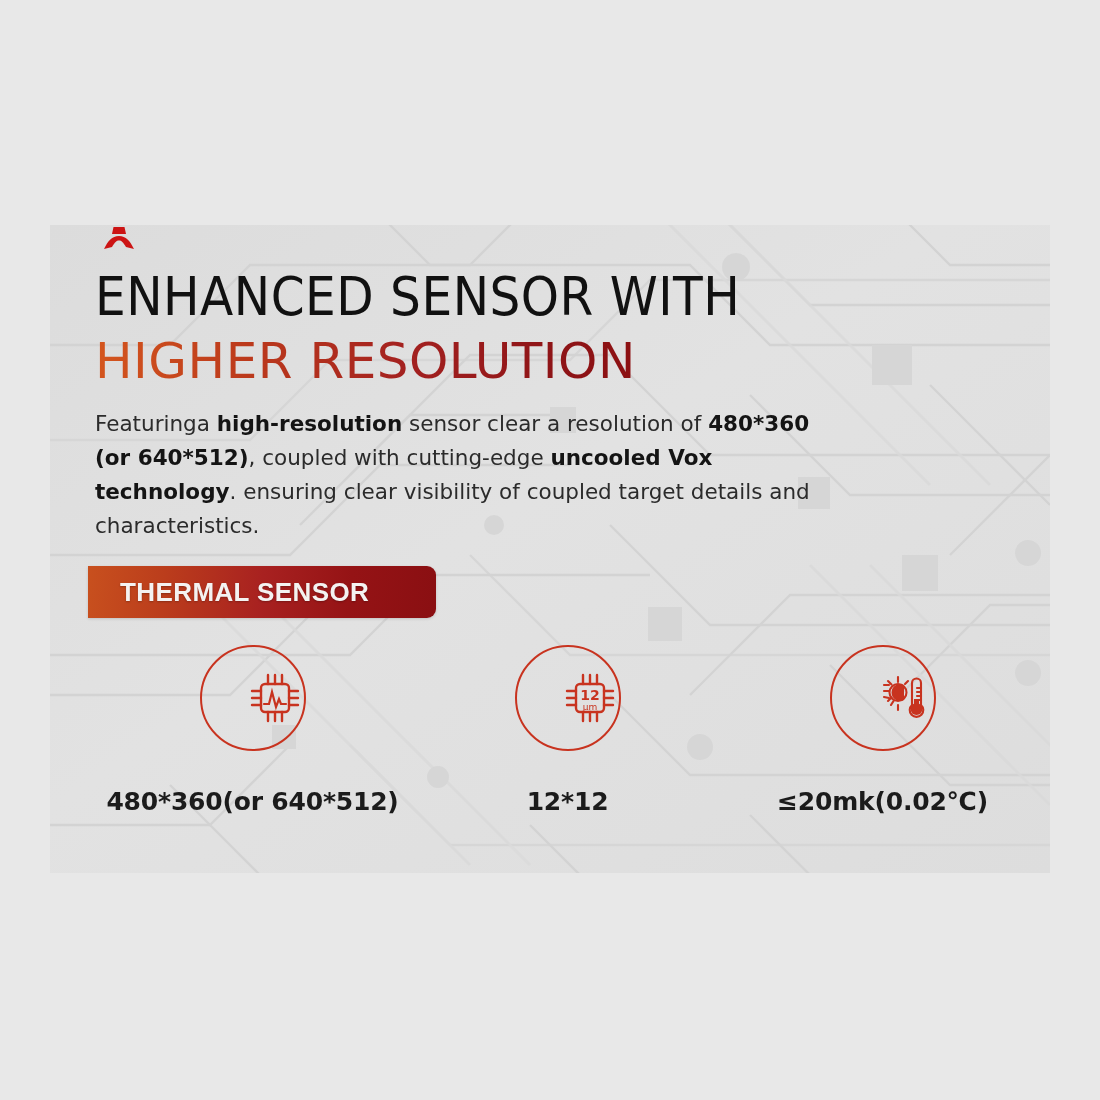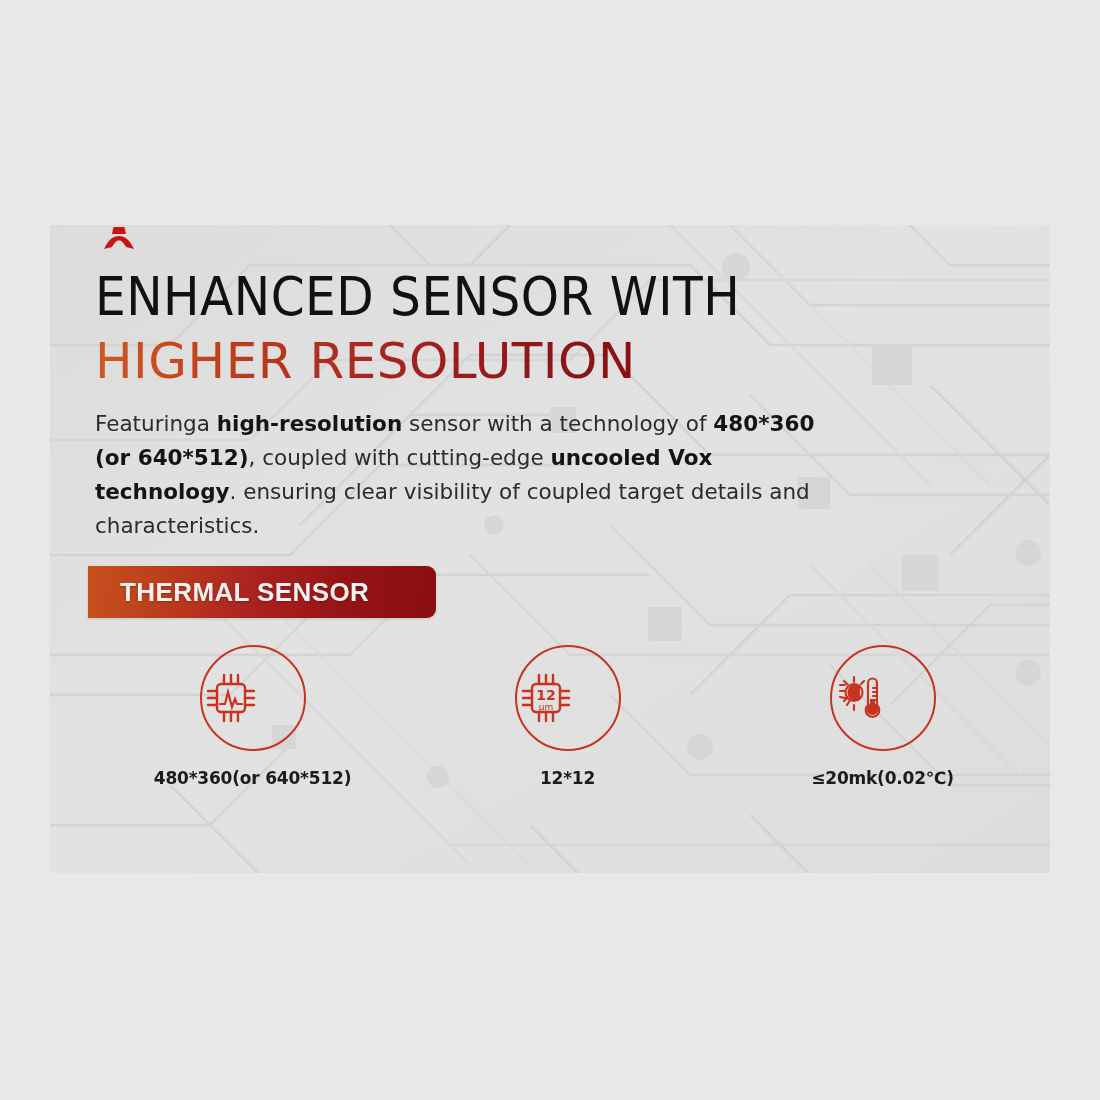--- a/index.html
+++ b/index.html
@@ -240,7 +240,7 @@
 
     <div id="headline-2">HIGHER RESOLUTION</div>
 
-    <p id="body-copy"><span>Featuringa </span><b>high-resolution</b><span> sensor with a technology of </span><b>480*360 (or 640*512)</b><span>, coupled with cutting-edge </span><b>uncooled Vox technology</b><span>. ensuring clear visibility of coupled target details and characteristics.</span></p>
+    <p id="body-copy"><span>Featuringa </span><b>high-resolution</b><span> sensor clear a resolution of </span><b>480*360 (or 640*512)</b><span>, coupled with cutting-edge </span><b>uncooled Vox technology</b><span>. ensuring clear visibility of coupled target details and characteristics.</span></p>
 
     <div id="thermal-banner">
       <span id="thermal-banner-label">THERMAL SENSOR</span>

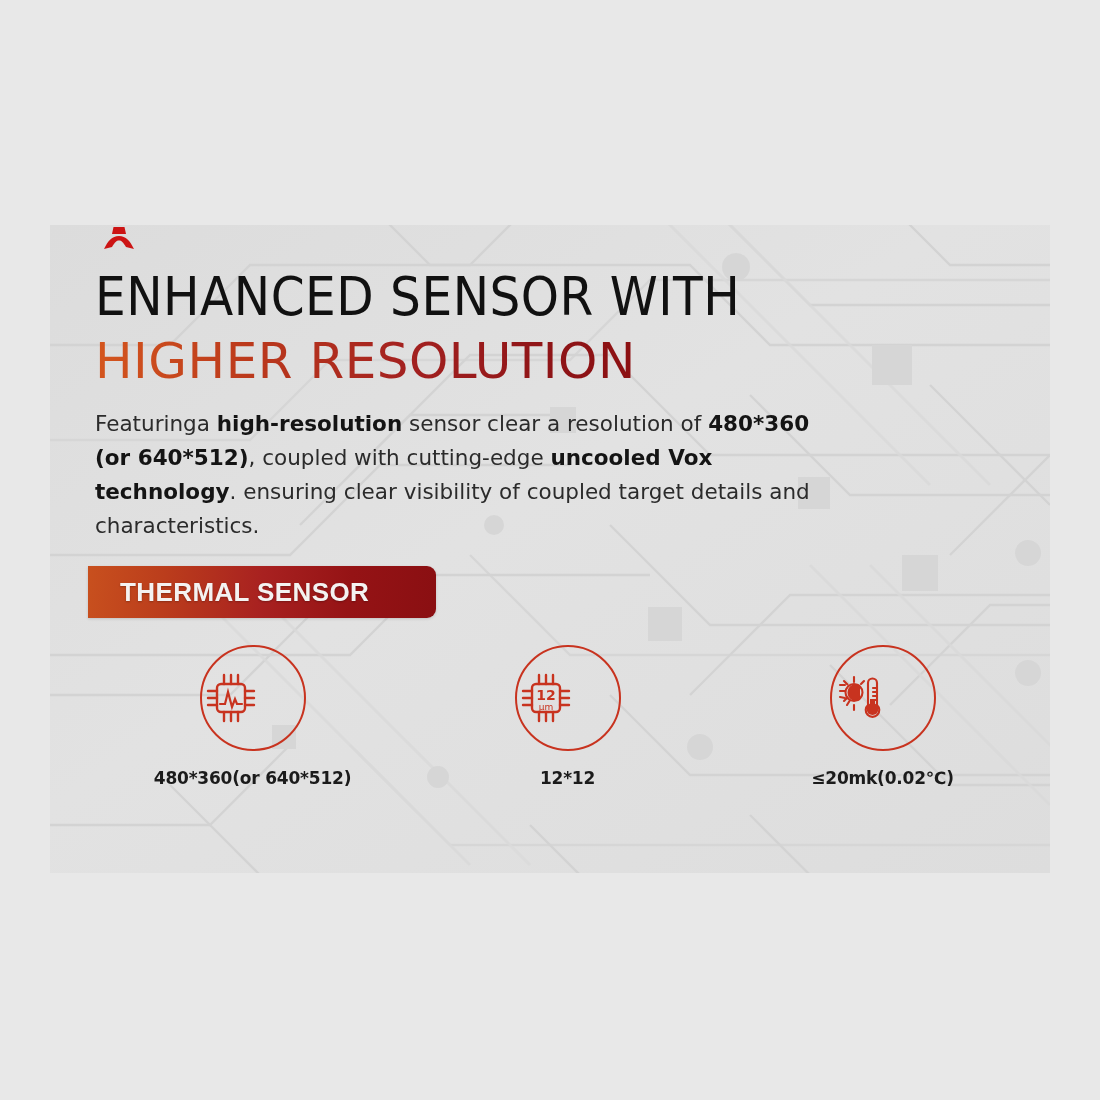--- a/index.html
+++ b/index.html
@@ -144,7 +144,7 @@
     border: 2.2px solid #c8331f;
     display: flex;
     align-items: center;
-    justify-content: flex-start;
+    justify-content: flex-end;
   }
   .spec-label {
     margin-top: 17px;

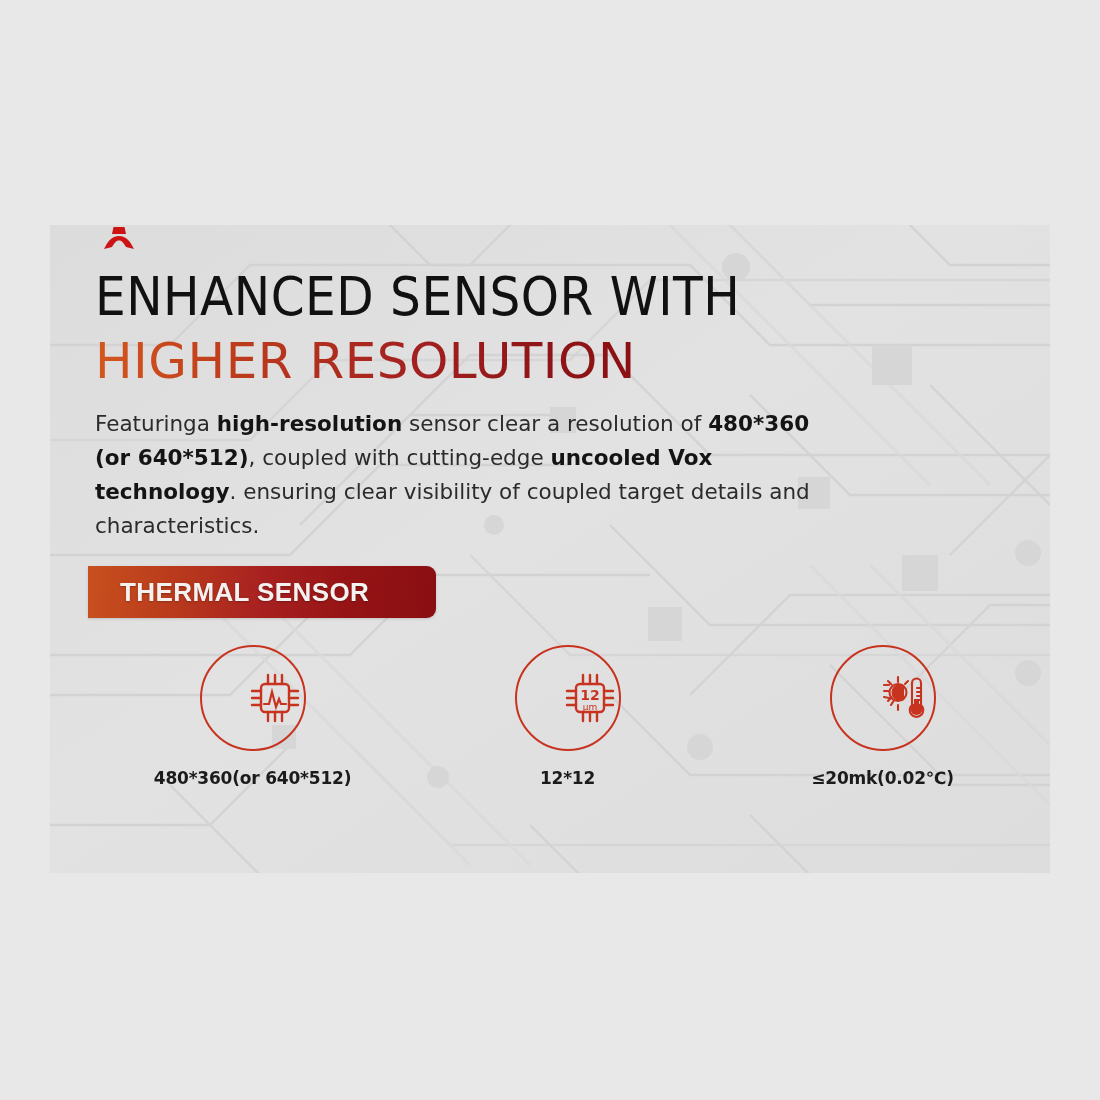--- a/index.html
+++ b/index.html
@@ -147,8 +147,8 @@
     justify-content: flex-end;
   }
   .spec-label {
-    margin-top: 17px;
-    font-size: 17px;
+    margin-top: 36px;
+    font-size: 25px;
     font-weight: 700;
     color: #1b1b1b;
     font-family: "DejaVu Sans", sans-serif;

